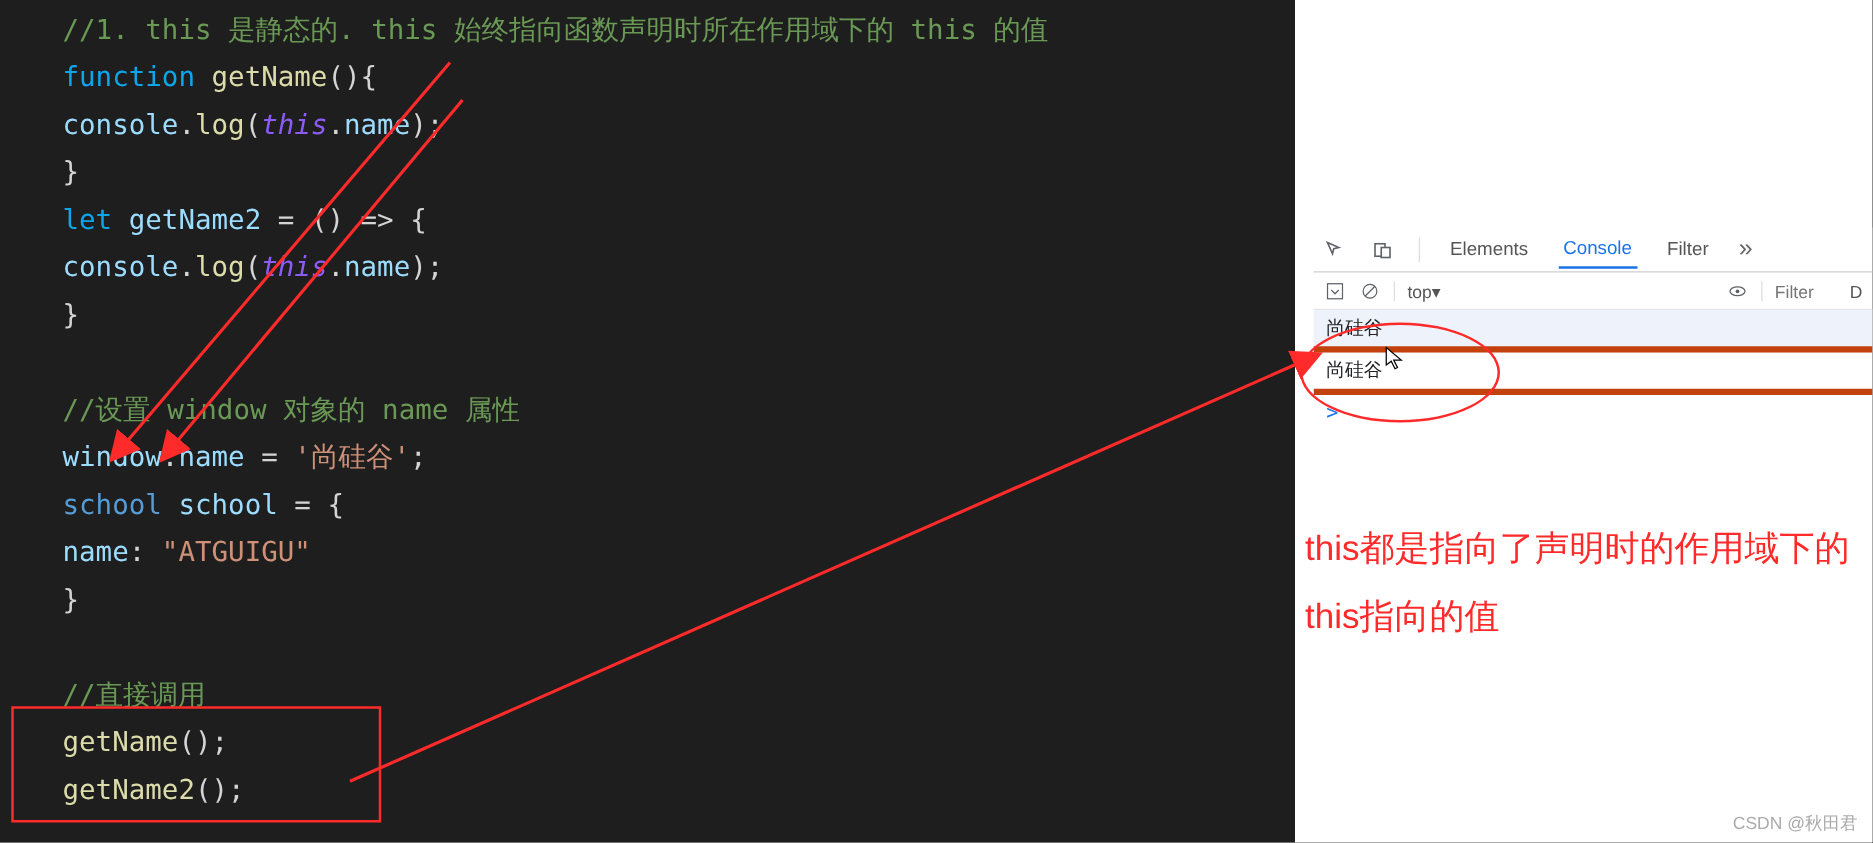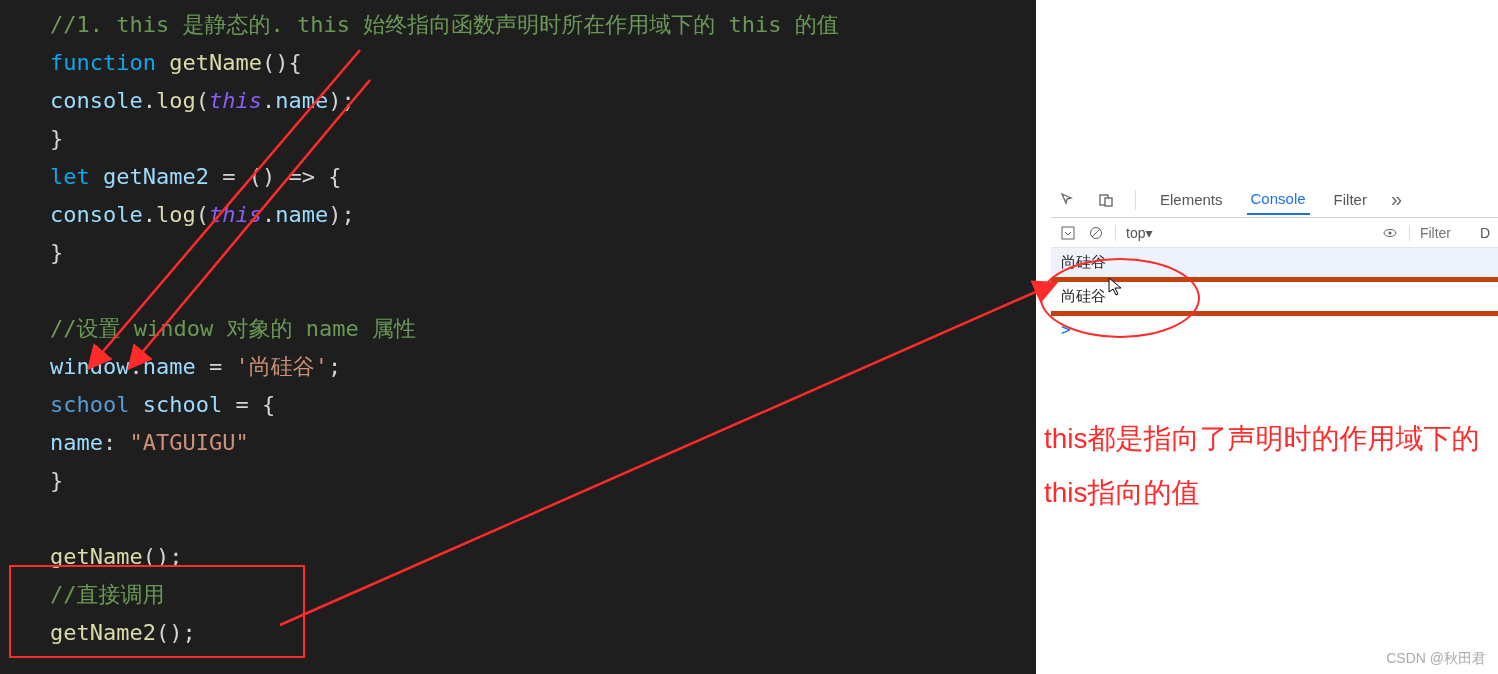--- a/index.html
+++ b/index.html
@@ -162,8 +162,8 @@
   <div><span>    </span><span class="prop">name</span><span>: </span><span class="string">"ATGUIGU"</span></div>
   <div><span class="brace">}</span></div>
   <div>&nbsp;</div>
+  <div><span class="comment">//直接调用</span></div>
   <div><span class="func">getName</span><span>();</span></div>
-  <div><span class="comment">//直接调用</span></div>
   <div><span class="func">getName2</span><span>();</span></div>
 </div>
 

